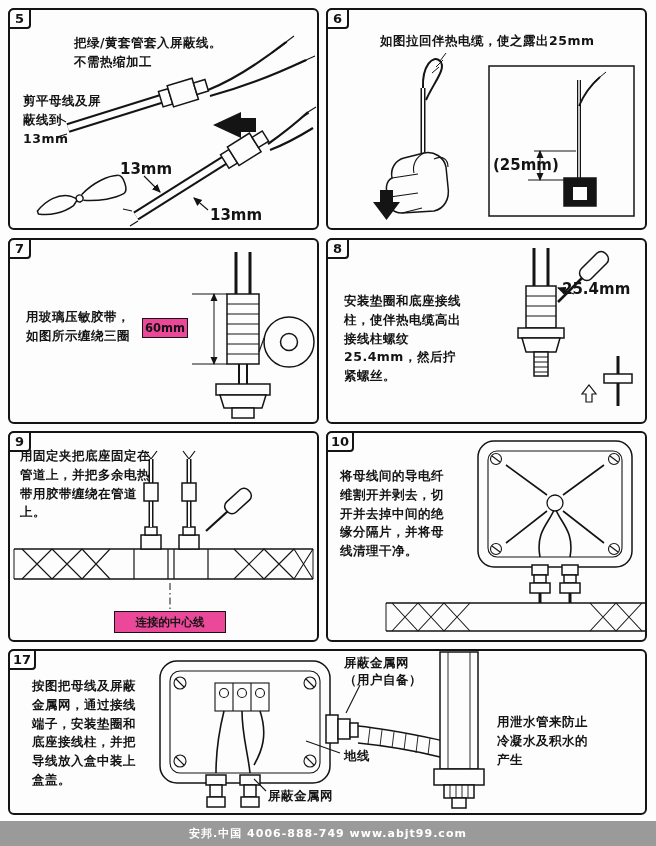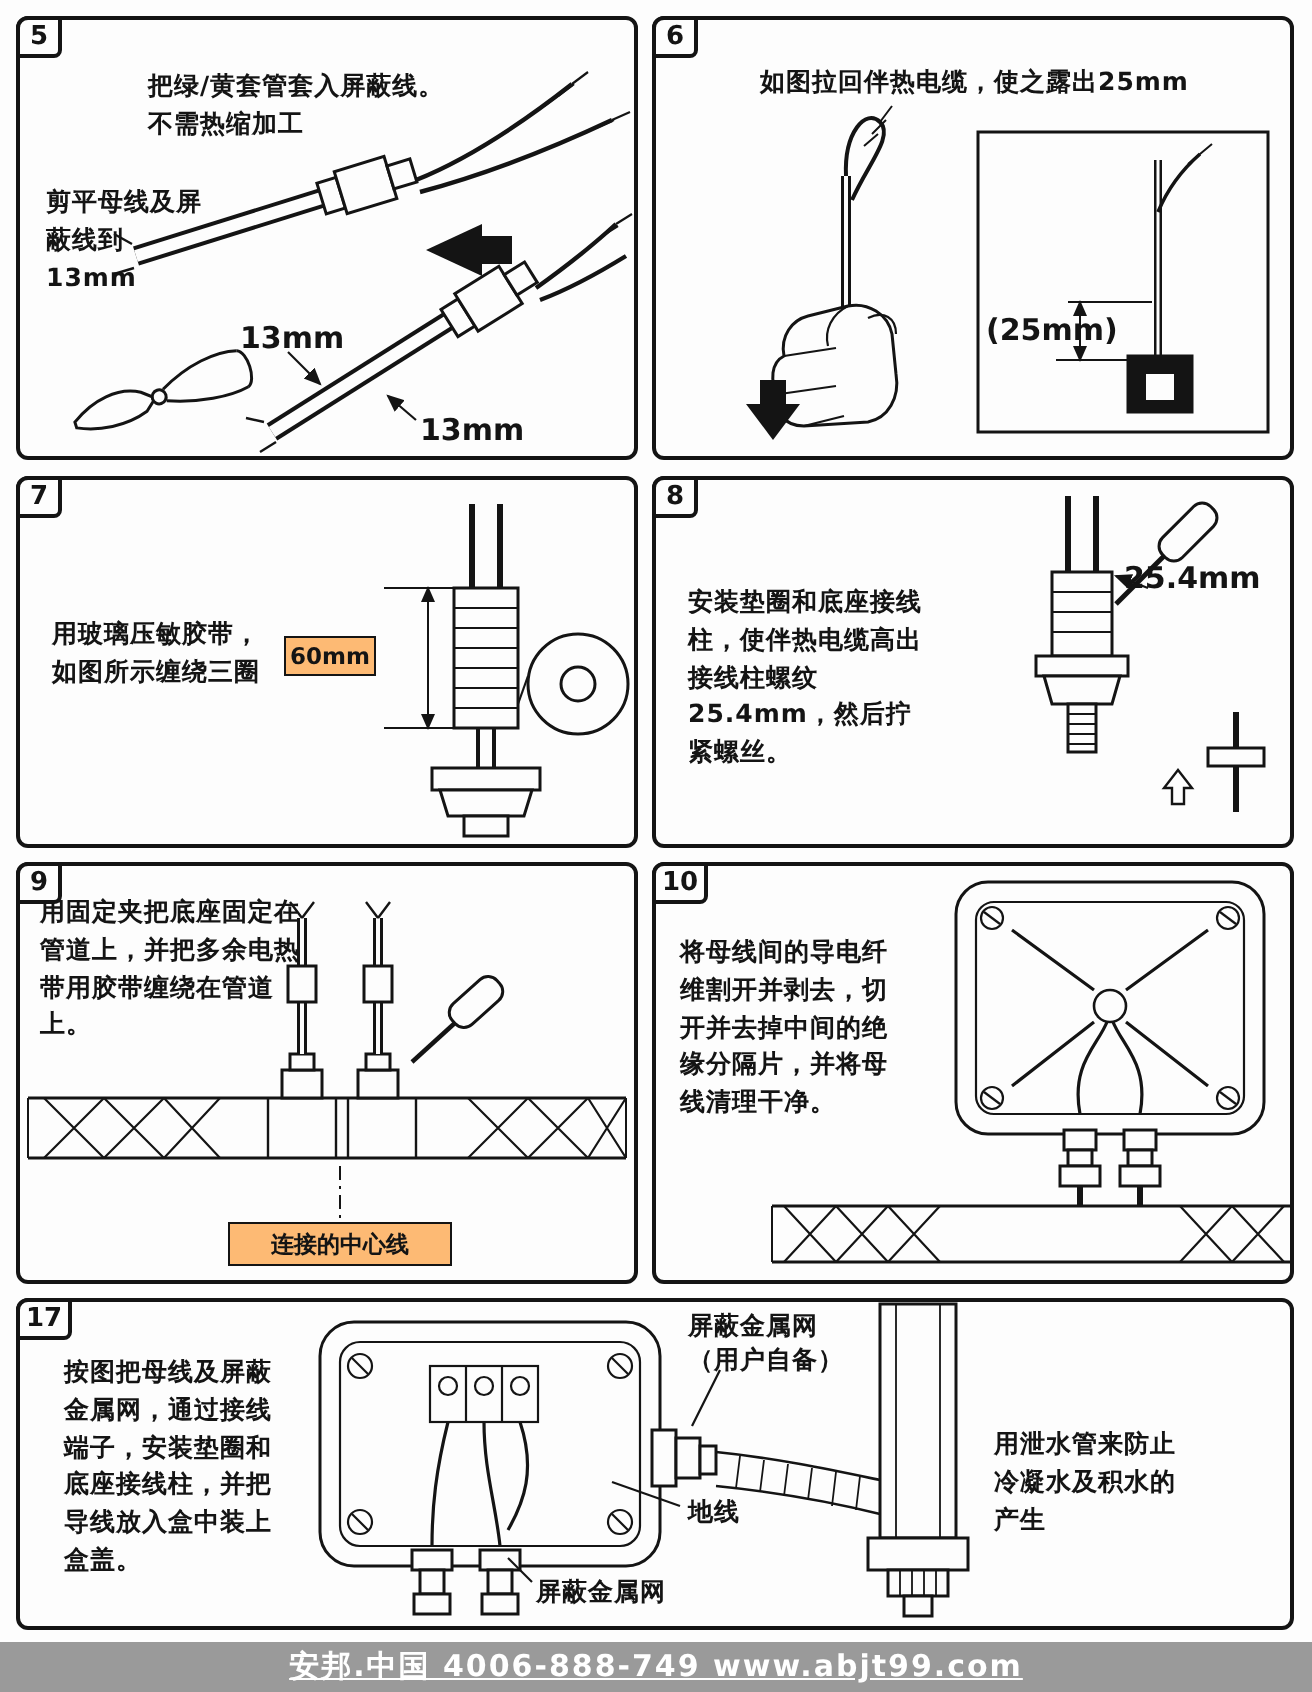--- a/index.html
+++ b/index.html
@@ -14,7 +14,7 @@
          letter-spacing:0.5px; z-index:2; }
   .dim { position:absolute; font-size:15px; font-weight:bold; color:#141414; white-space:nowrap; z-index:2; }
   .lblbox { position:absolute; border:1.5px solid #141414; font-size:11.5px; font-weight:bold; color:#141414;
-            display:flex; align-items:center; justify-content:center; background:#fdba74; z-index:2; }
+            display:flex; align-items:center; justify-content:center; background:#ec4899; z-index:2; }
   .art { position:absolute; left:0; top:0; z-index:1; }
   .footer { position:absolute; left:0; top:821px; width:656px; height:25px; background:#9a9a9a; color:#ffffff;
             display:flex; align-items:center; justify-content:center; font-size:15px; font-weight:bold;

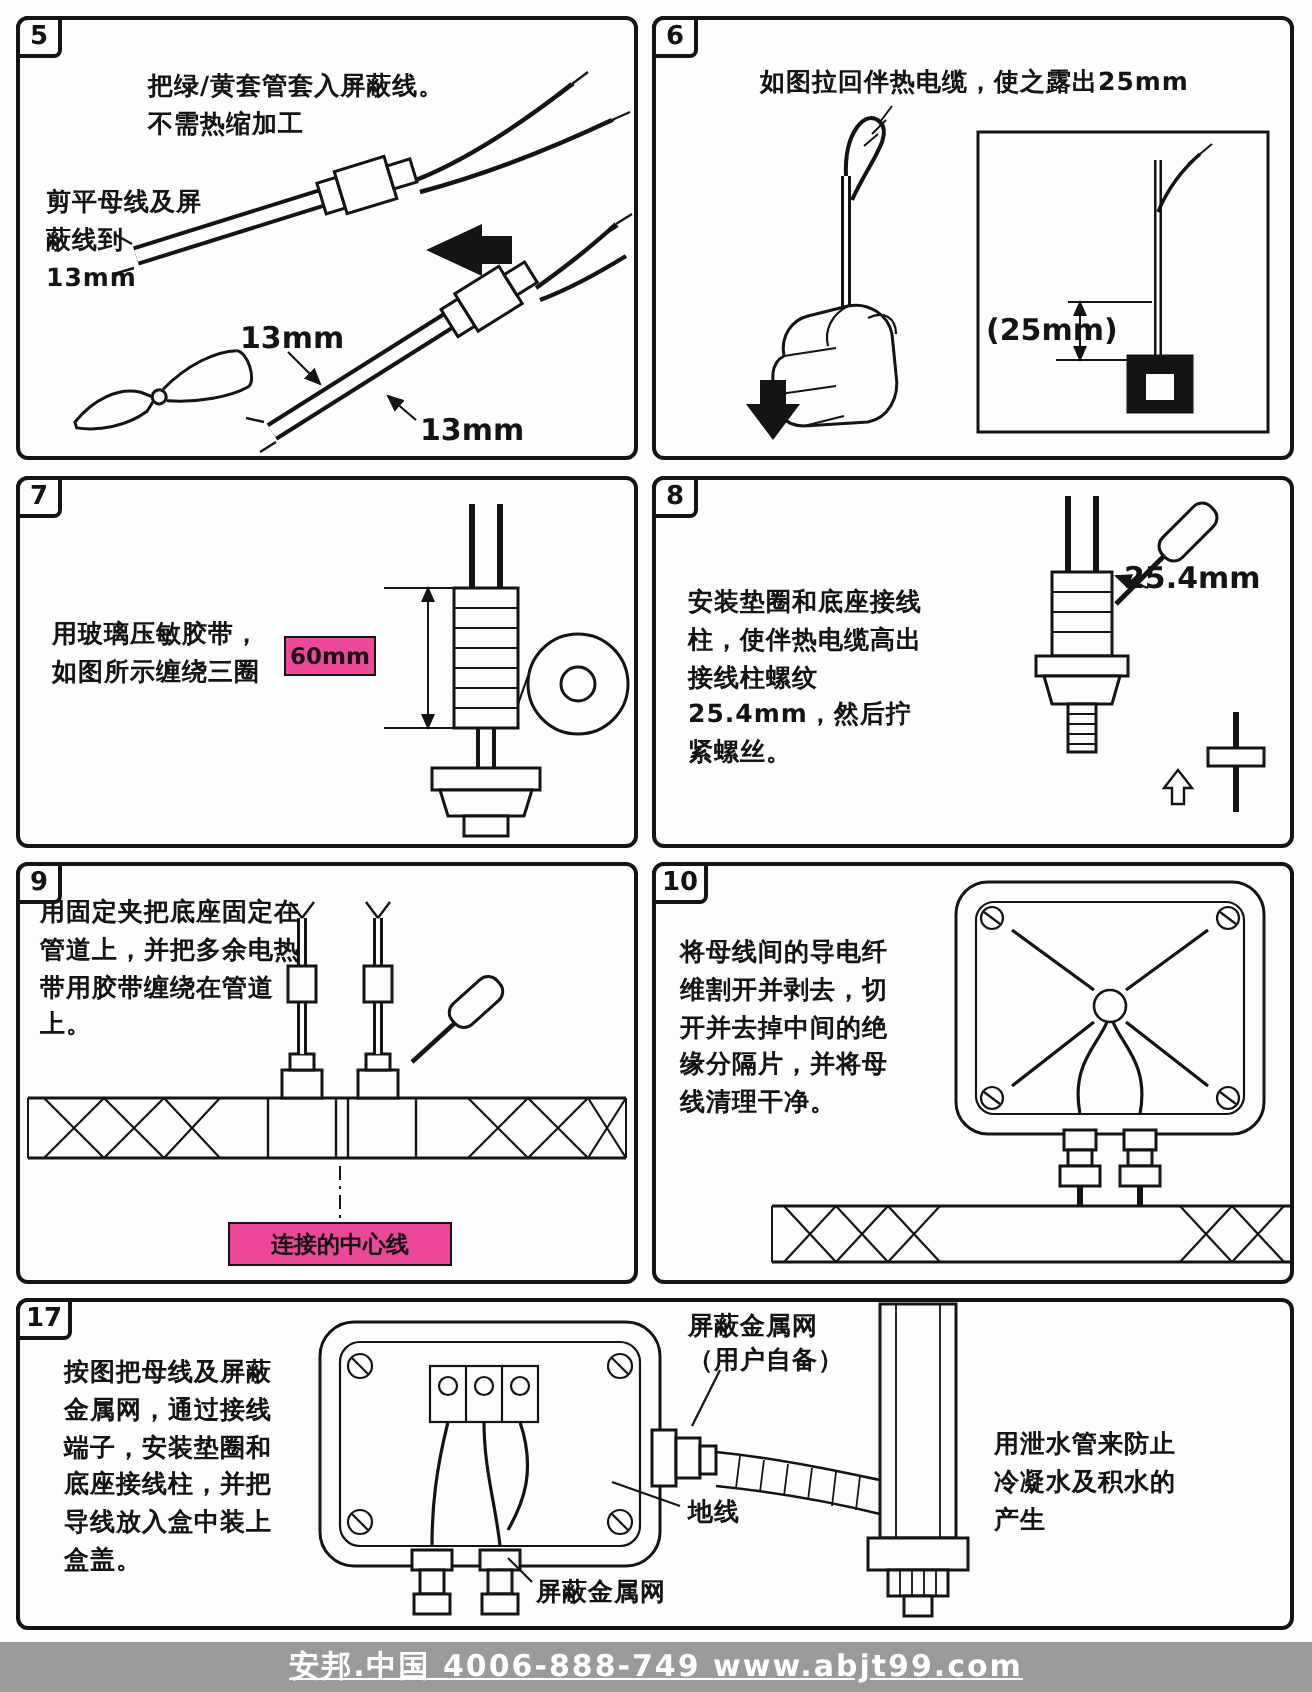--- a/index.html
+++ b/index.html
@@ -17,8 +17,8 @@
             display:flex; align-items:center; justify-content:center; background:#ec4899; z-index:2; }
   .art { position:absolute; left:0; top:0; z-index:1; }
   .footer { position:absolute; left:0; top:821px; width:656px; height:25px; background:#9a9a9a; color:#ffffff;
-            display:flex; align-items:center; justify-content:center; font-size:15px; font-weight:bold;
-            letter-spacing:1px;text-decoration:underline; }
+            display:flex; align-items:center; justify-content:center; font-size:11px; font-weight:bold;
+            letter-spacing:1px; }
 </style>
 </head>
 <body>

